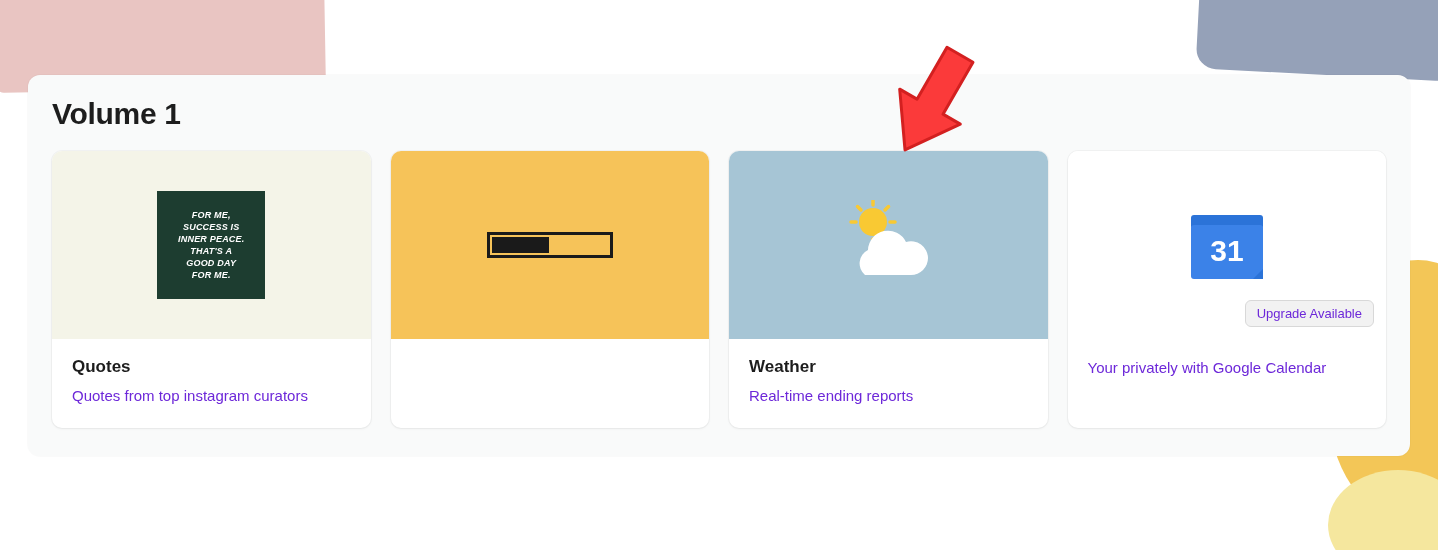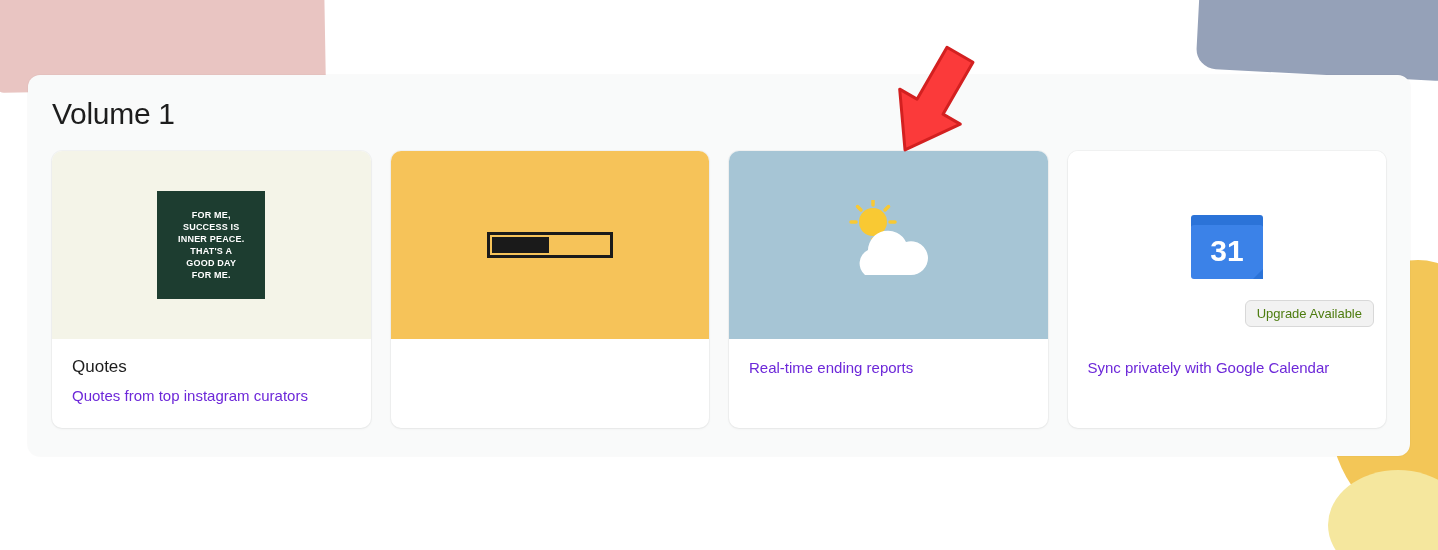--- a/index.html
+++ b/index.html
@@ -68,7 +68,7 @@
     }
     .section-title {
       font-size: 30px;
-      font-weight: 400;
+      font-weight: 700;
       color: #1d1d1d;
       margin-bottom: 20px;
       letter-spacing: -0.3px;

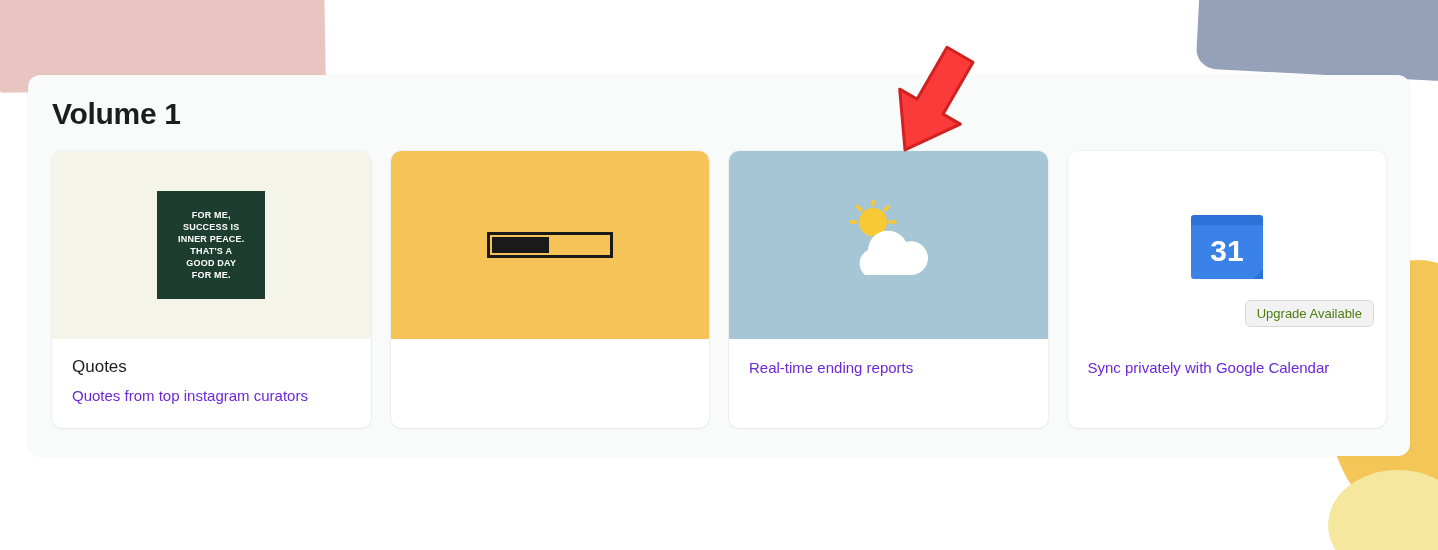--- a/index.html
+++ b/index.html
@@ -110,6 +110,7 @@
     
     .quotes-bg {
       background: #f4f4e8;
+      font-style: italic;
     }
     .quote-box {
       width: 108px;

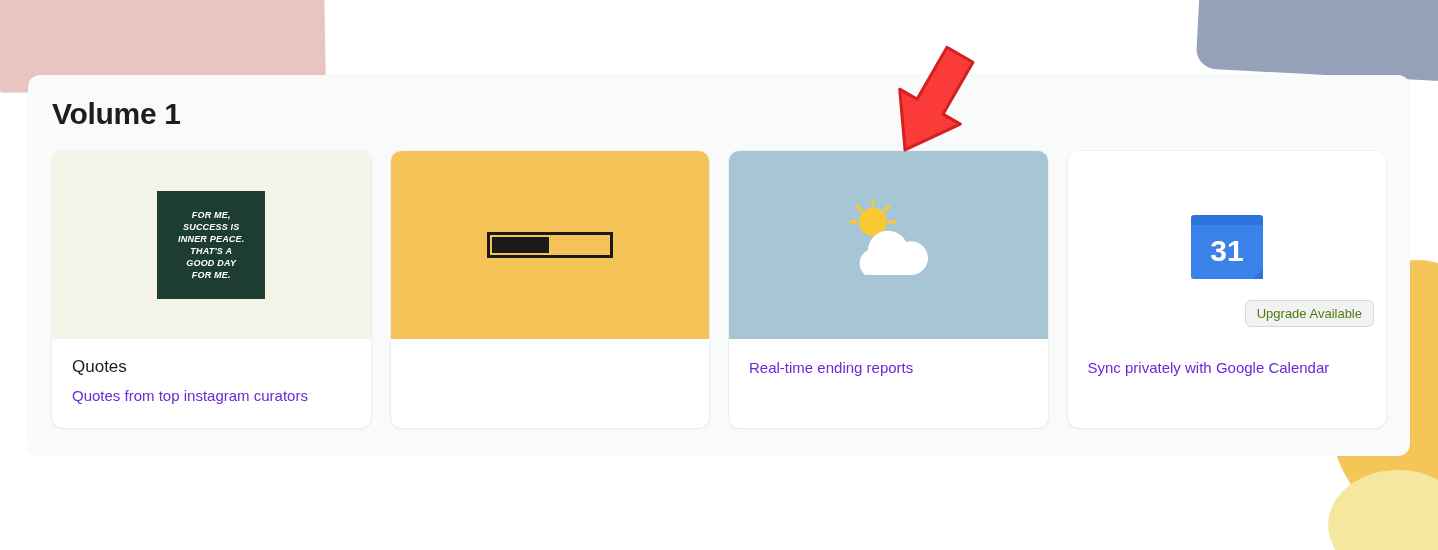--- a/index.html
+++ b/index.html
@@ -165,7 +165,7 @@
       border-radius: 6px;
       padding: 5px 11px;
       font-size: 13px;
-      color: #4d7c0f;
+      color: #6d28d9;
     }
     
     .arrow {

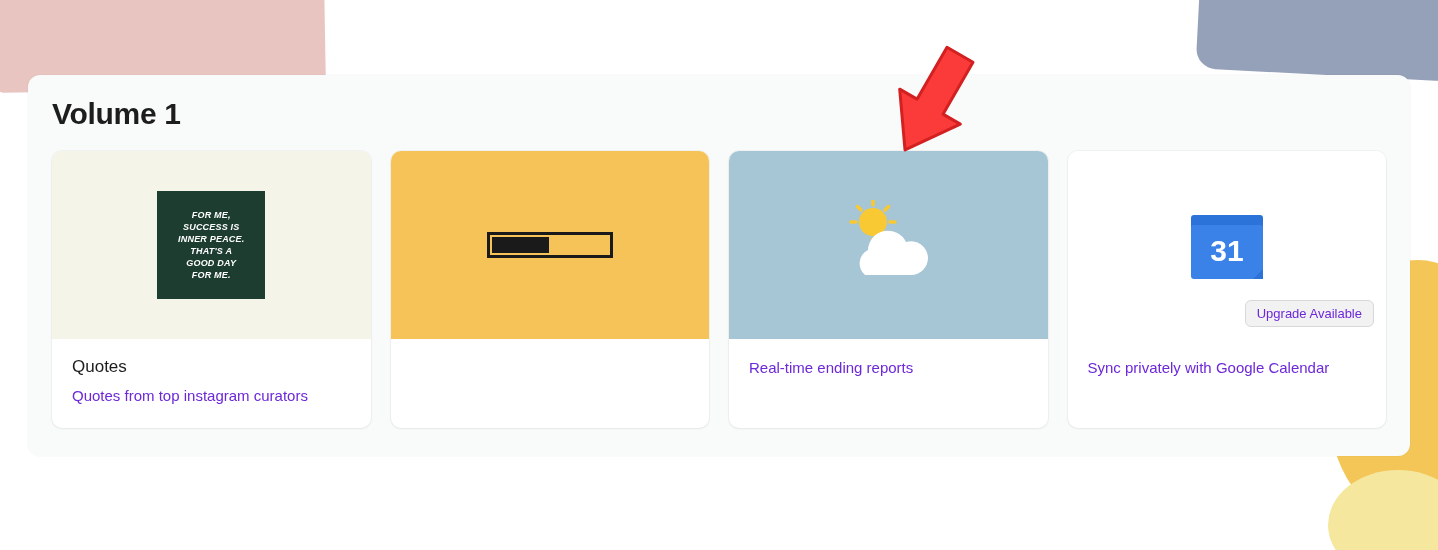--- a/index.html
+++ b/index.html
@@ -98,7 +98,7 @@
     }
     .card-title {
       font-size: 17px;
-      font-weight: 400;
+      font-weight: 700;
       color: #1d1d1d;
       margin-bottom: 8px;
     }

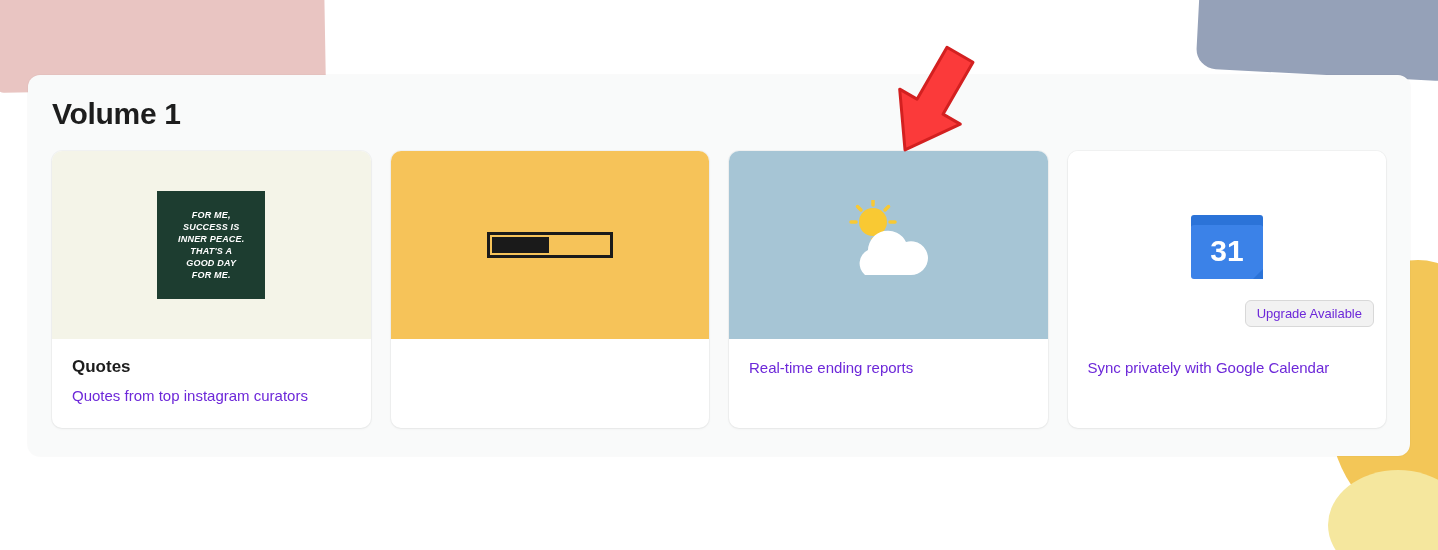--- a/index.html
+++ b/index.html
@@ -245,6 +245,7 @@
         </svg>
       </div>
       <div class="card-body">
+        <div class="card-title">Weather</div>
         <div class="card-desc">Real-time ending reports</div>
       </div>
     </div>

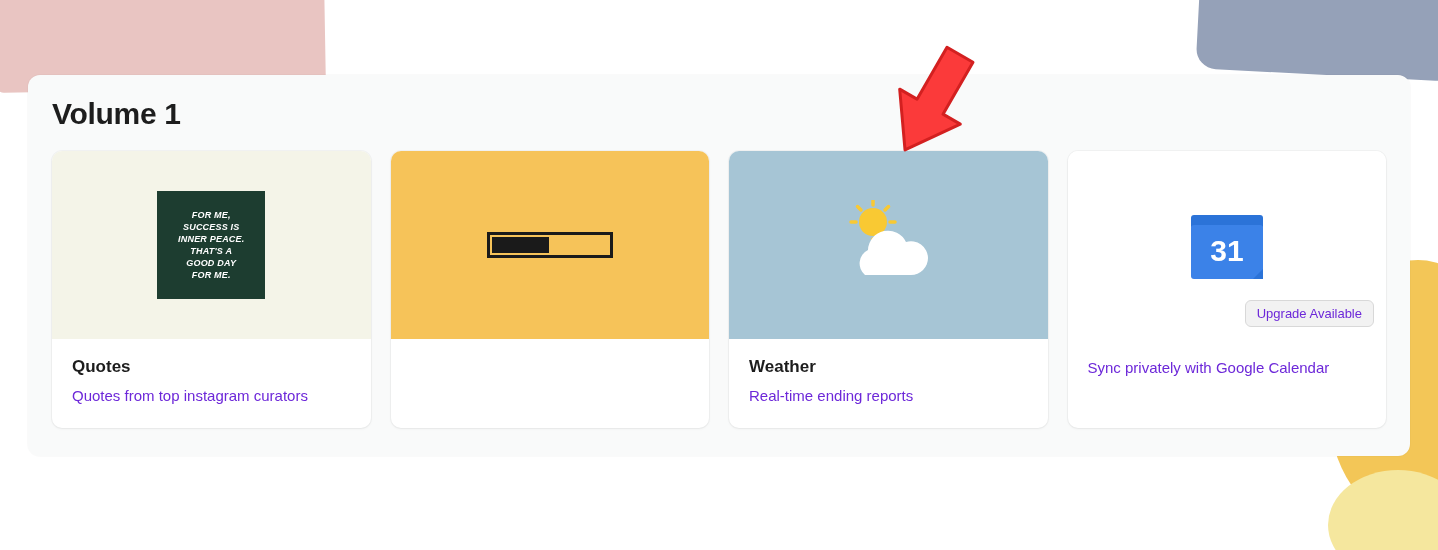--- a/index.html
+++ b/index.html
@@ -262,7 +262,7 @@
         <div class="upgrade-badge">Upgrade Available</div>
       </div>
       <div class="card-body">
-        <div class="card-desc">Sync privately with Google Calendar</div>
+        <div class="card-desc">Your privately with Google Calendar</div>
       </div>
     </div>
 

